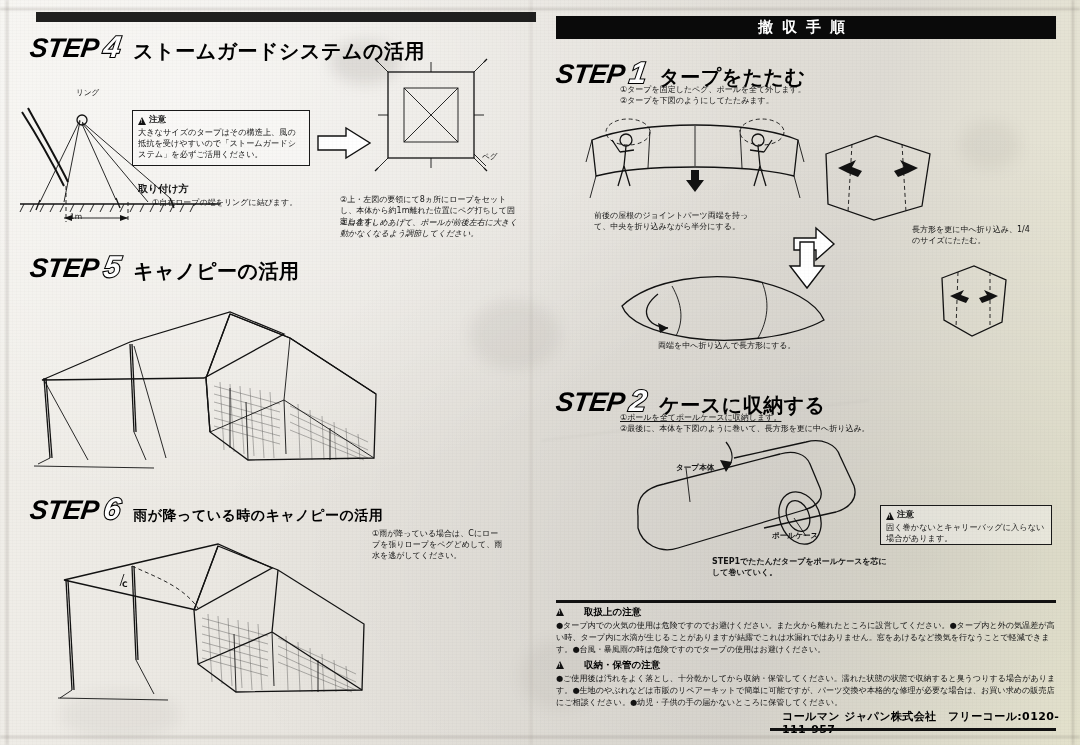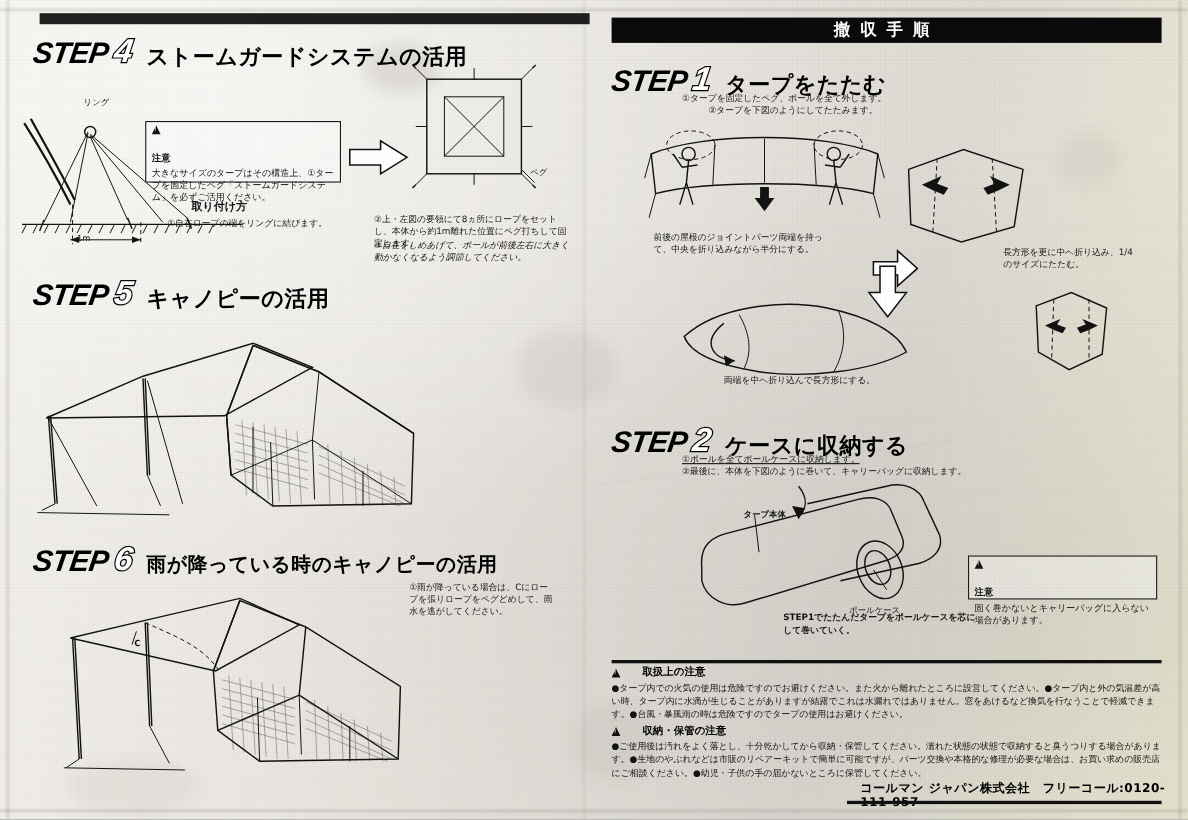--- a/index.html
+++ b/index.html
@@ -267,7 +267,7 @@
     <span class="step-title">タープをたたむ</span>
   </div>
   <div class="note" style="left:620px;top:84px;width:330px;">①タープを固定したペグ、ポールを全て外します。</div>
-  <div class="note" style="left:644px;top:95px;width:330px;">②タープを下図のようにしてたたみます。</div>
+  <div class="note" style="left:620px;top:95px;width:330px;">②タープを下図のようにしてたたみます。</div>
 
   <svg style="left:580px;top:106px;" width="230" height="110" viewBox="0 0 230 110">
 

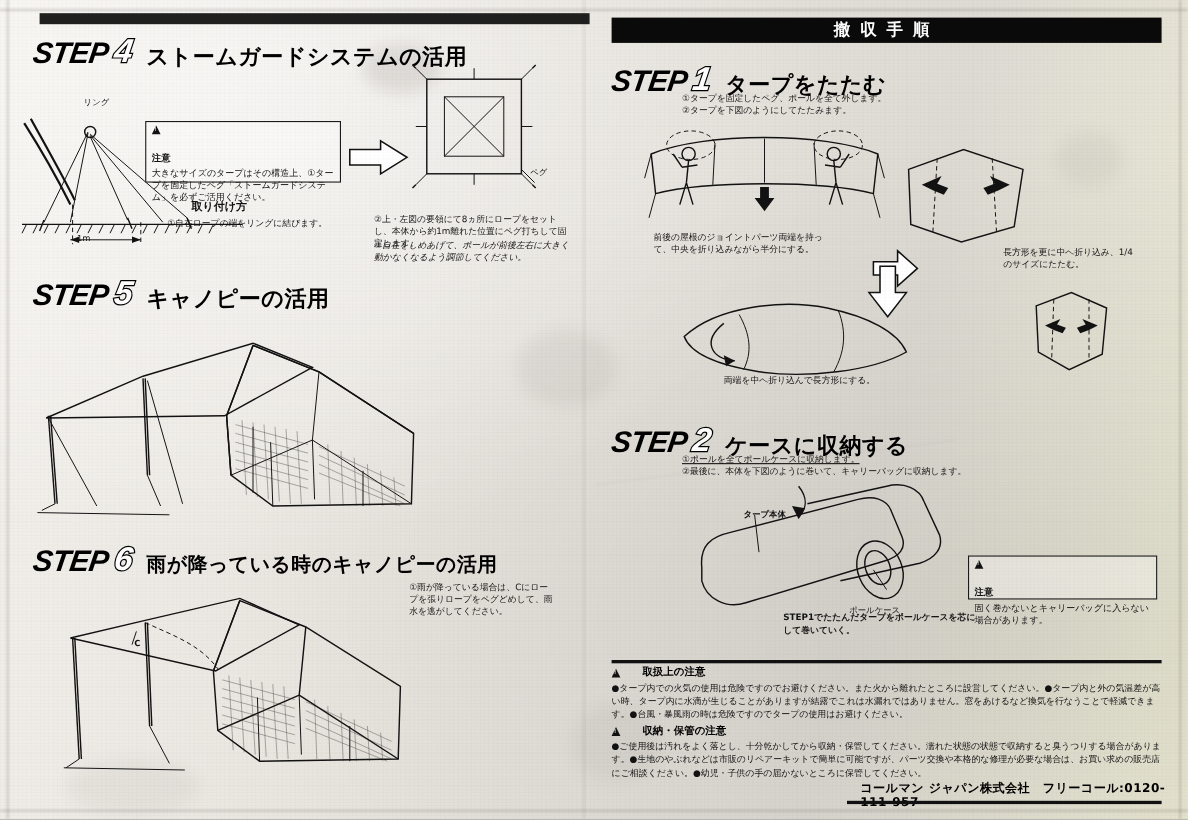--- a/index.html
+++ b/index.html
@@ -53,7 +53,7 @@
     position:absolute;border:1.3px solid #1a1a1a;background:rgba(255,255,255,.35);
     padding:3px 5px 4px 5px;box-sizing:border-box;
   }
-  .caution .ctitle{font:700 8.5px/1.3 "DejaVu Sans",sans-serif;color:#111;display:flex;align-items:flex-start;gap:17px;flex-direction:column;}
+  .caution .ctitle{font:700 8.5px/1.3 "DejaVu Sans",sans-serif;color:#111;display:flex;align-items:flex-end;gap:3px;}
   .caution .cbody{font:400 8.2px/1.35 "DejaVu Sans",sans-serif;color:#151515;margin-top:2px;}
   .tri{display:inline-block;width:0;height:0;border-left:4.5px solid transparent;border-right:4.5px solid transparent;border-bottom:8px solid #111;position:relative;}
   .tri::after{content:"!";position:absolute;left:-1.6px;top:2.2px;font:700 5px/1 "Liberation Sans",sans-serif;color:#e9e7e2;}

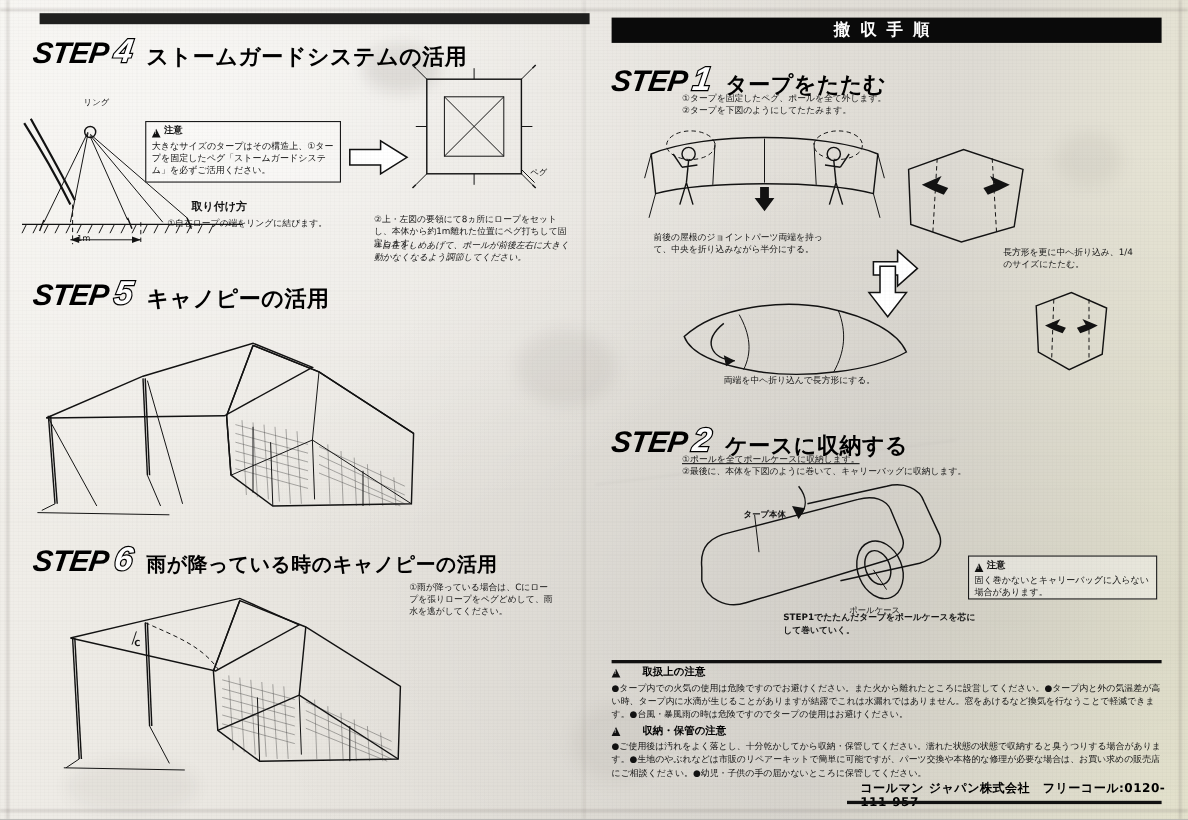--- a/index.html
+++ b/index.html
@@ -162,7 +162,7 @@
       <span class="tri"></span>
       <span>注意</span>
     </div>
-    <div class="cbody">大きなサイズのタープはその構造上、①タープを固定したペグ「ストームガードシステム」を必ずご活用ください。</div>
+    <div class="cbody">大きなサイズのタープはその構造上、風の抵抗を受けやすいので「ストームガードシステム」を必ずご活用ください。</div>
   </div>
 
   <svg style="left:316px;top:126px;" width="56" height="34" viewBox="0 0 56 34">

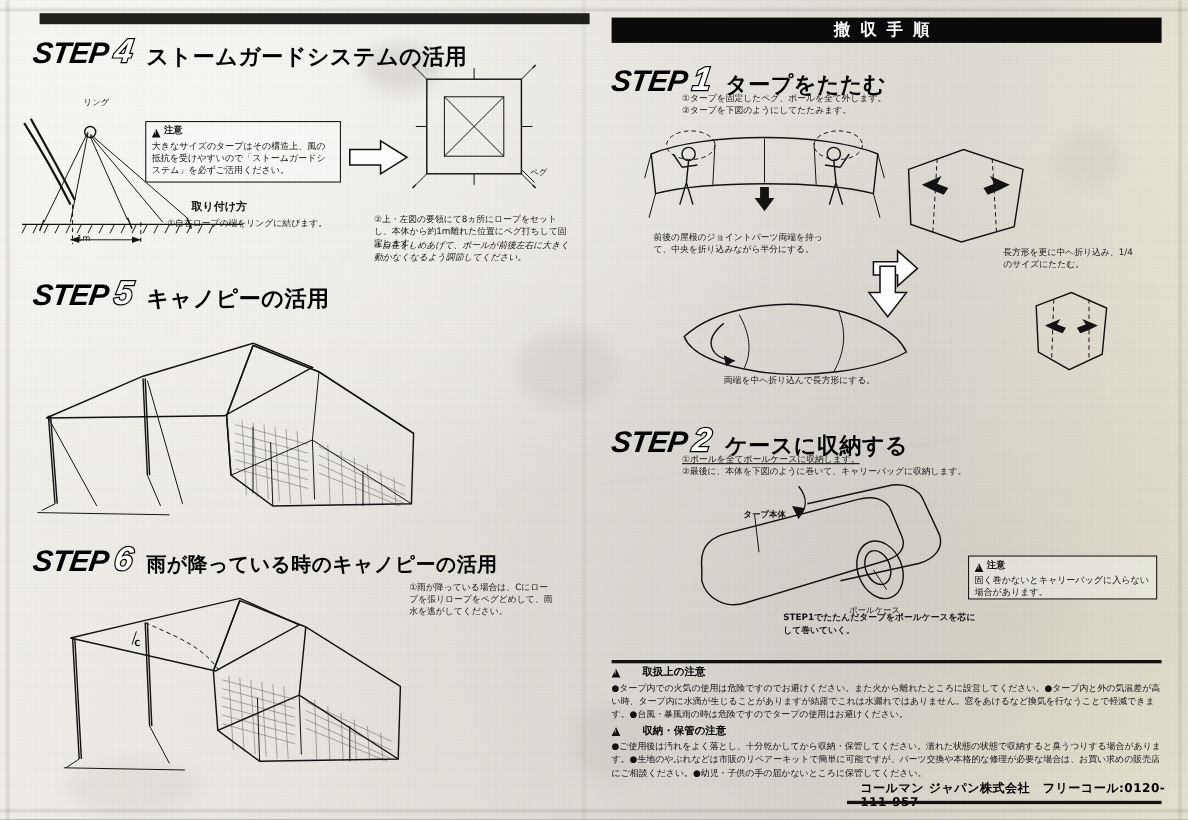--- a/index.html
+++ b/index.html
@@ -61,7 +61,7 @@
   
   .note{position:absolute;font:400 8px/1.38 "DejaVu Sans",sans-serif;color:#141414;}
   .note.b{font-weight:700;}
-  .lbl{position:absolute;font:700 8.5px/1.2 "DejaVu Sans",sans-serif;color:#111;margin-left:36px;}
+  .lbl{position:absolute;font:700 8.5px/1.2 "DejaVu Sans",sans-serif;color:#111;}
   .lblsm{position:absolute;font:400 7.6px/1.2 "DejaVu Sans",sans-serif;color:#111;}
 
   

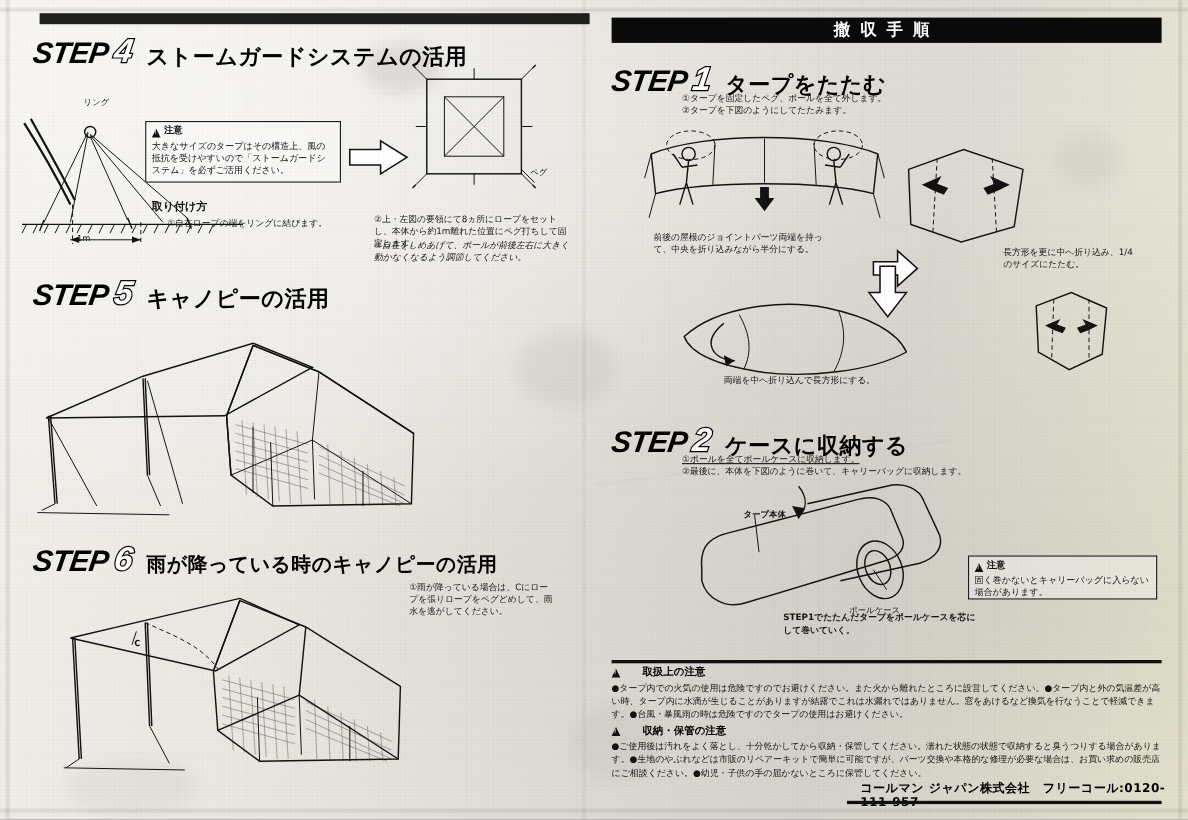--- a/index.html
+++ b/index.html
@@ -332,7 +332,7 @@
     <span class="step-title">ケースに収納する</span>
   </div>
   <div class="note" style="left:620px;top:412px;width:340px;text-decoration:underline;">①ポールを全てポールケースに収納します。</div>
-  <div class="note" style="left:620px;top:423px;width:340px;">②最後に、本体を下図のように巻いて、キャリーバッグに収納します。</div>
+  <div class="note" style="left:620px;top:423px;width:340px;">②最後に、本体を下図のように巻いて、長方形を更に中へ折り込み。</div>
 
   <svg style="left:630px;top:440px;" width="260" height="130" viewBox="0 0 260 130">
 

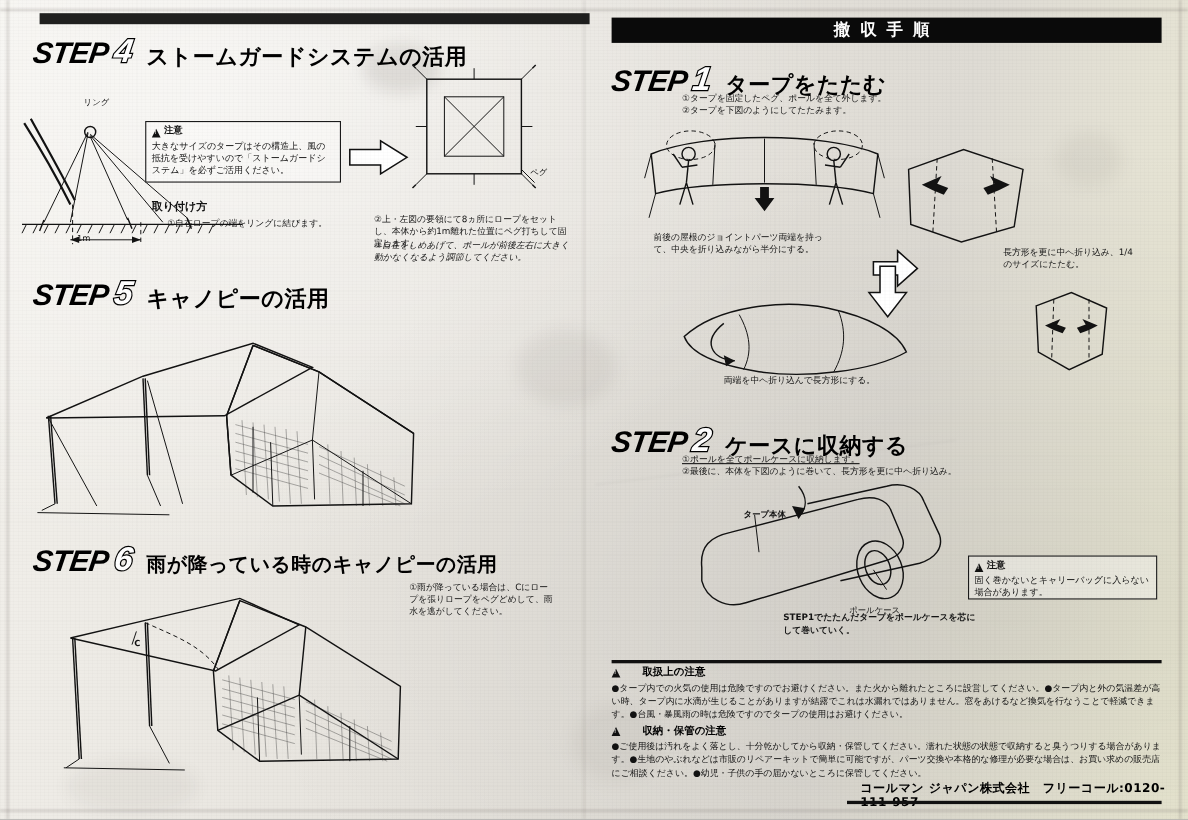--- a/index.html
+++ b/index.html
@@ -39,7 +39,7 @@
     font:700 20px/1 "DejaVu Sans",sans-serif;color:#000;margin-left:7px;
     letter-spacing:.5px;position:relative;top:-1px;
   }
-  .step-title.sm{font-size:18px;}
+  .step-title.sm{font-size:14px;font-family:Liberation Mono, monospace;}
 
   
   #banner{

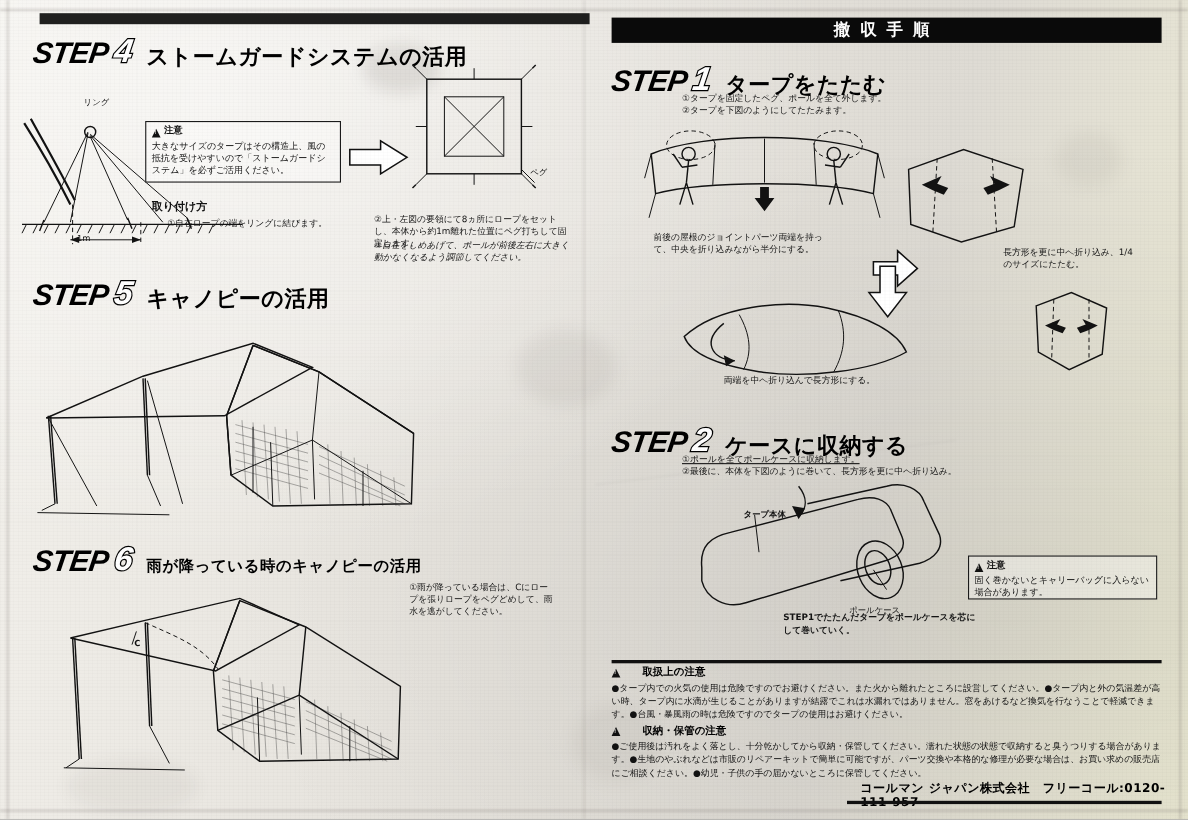--- a/index.html
+++ b/index.html
@@ -349,7 +349,7 @@
     <path class="ink thin" d="M176 96 L 164 78"></path>
   </svg>
   <div class="lblsm" style="left:676px;top:463px;font-weight:700;text-align:center;">タープ本体</div>
-  <div class="lblsm" style="left:772px;top:550px;font-weight:400;">ポールケース</div>
+  <div class="lblsm" style="left:772px;top:531px;font-weight:700;">ポールケース</div>
   <div class="note b" style="left:712px;top:556px;width:180px;">STEP1でたたんだタープをポールケースを芯にして巻いていく。</div>
 
   <div class="caution" style="left:880px;top:505px;width:172px;height:40px;">

